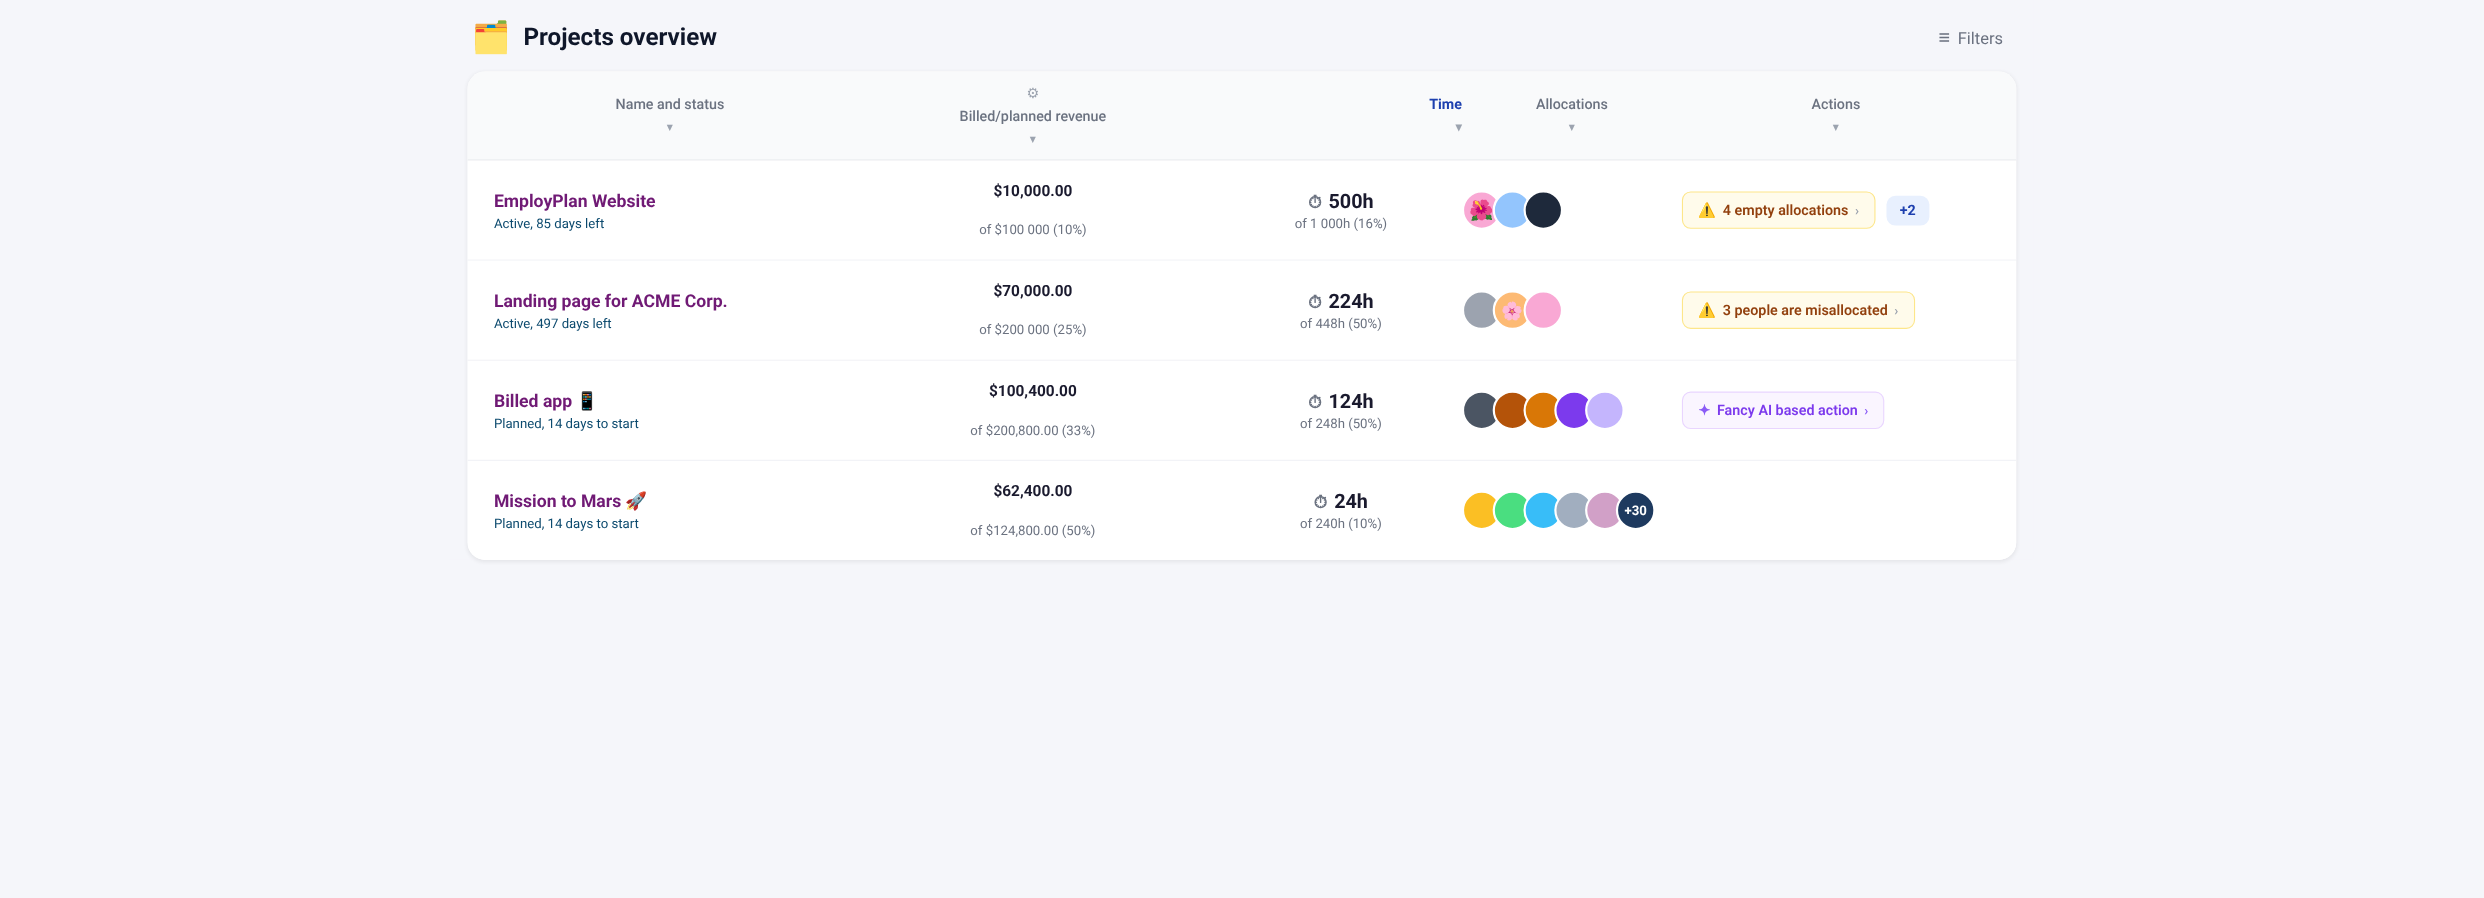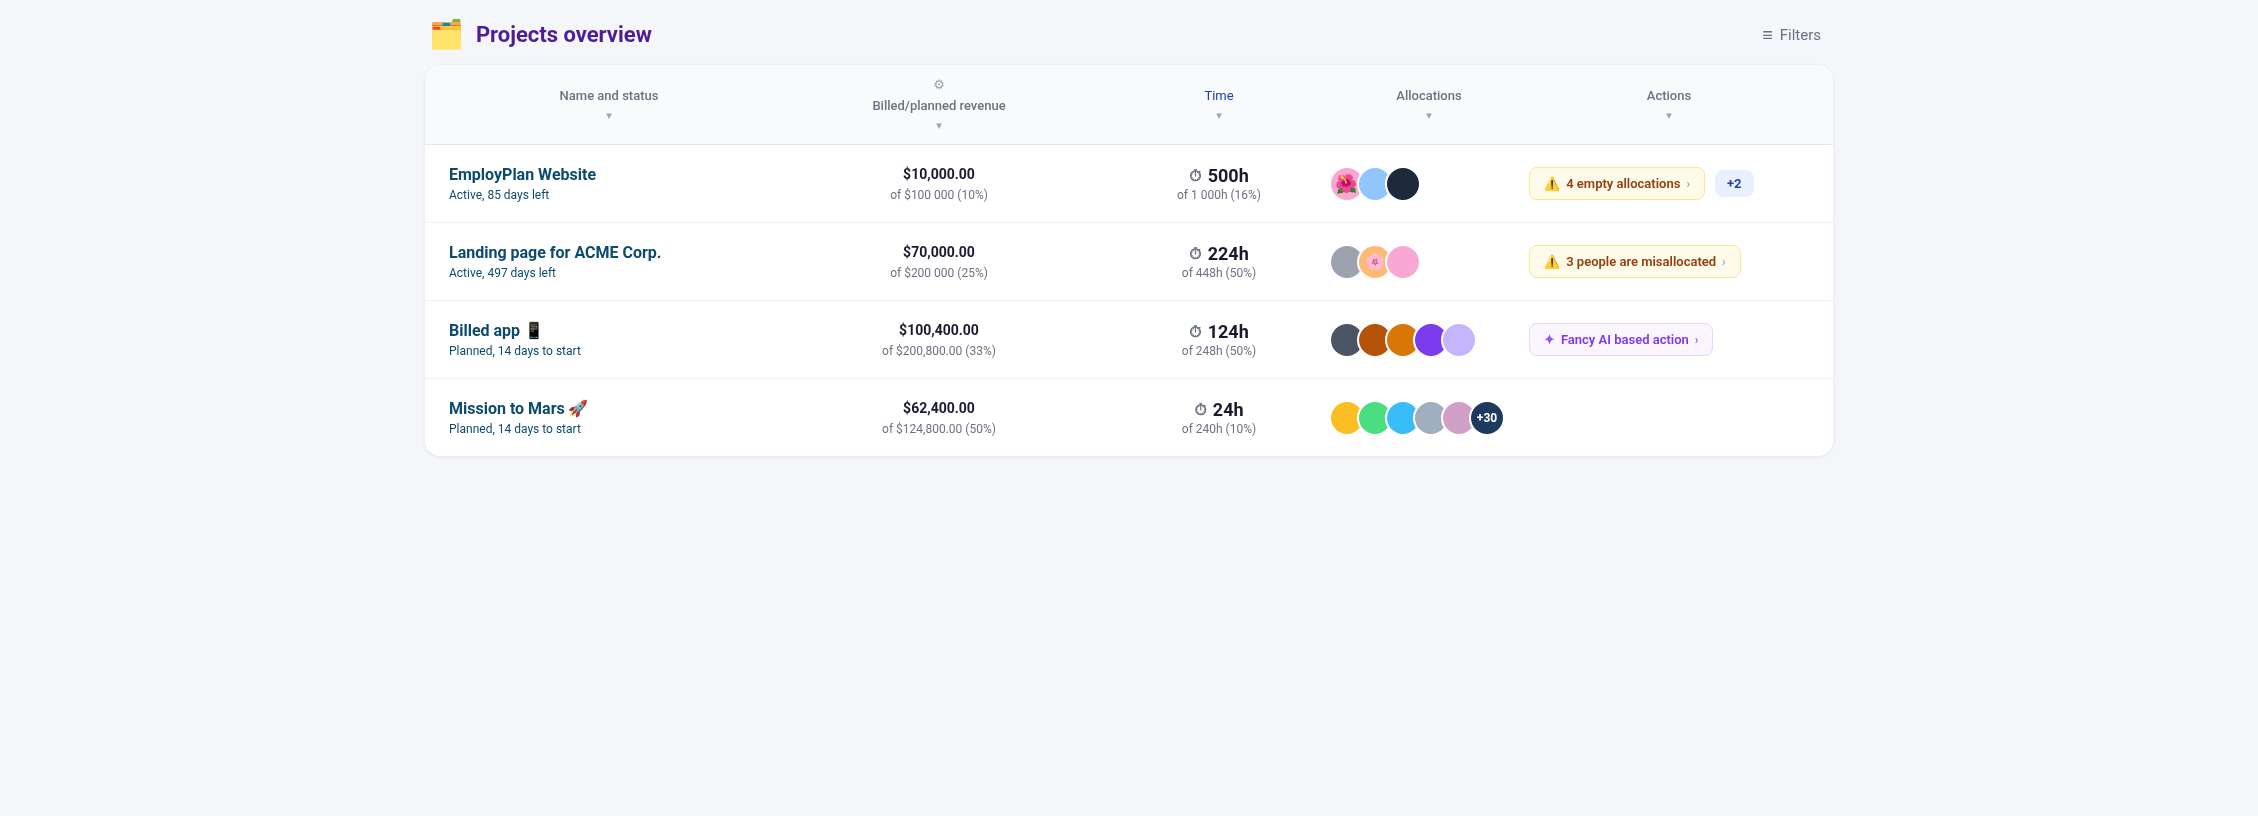--- a/index.html
+++ b/index.html
@@ -33,7 +33,7 @@
     .header-title {
       font-size: 22px;
       font-weight: 700;
-      color: #4c1d95;
+      color: #0f172a;
     }
     .header-right {
       display: flex;

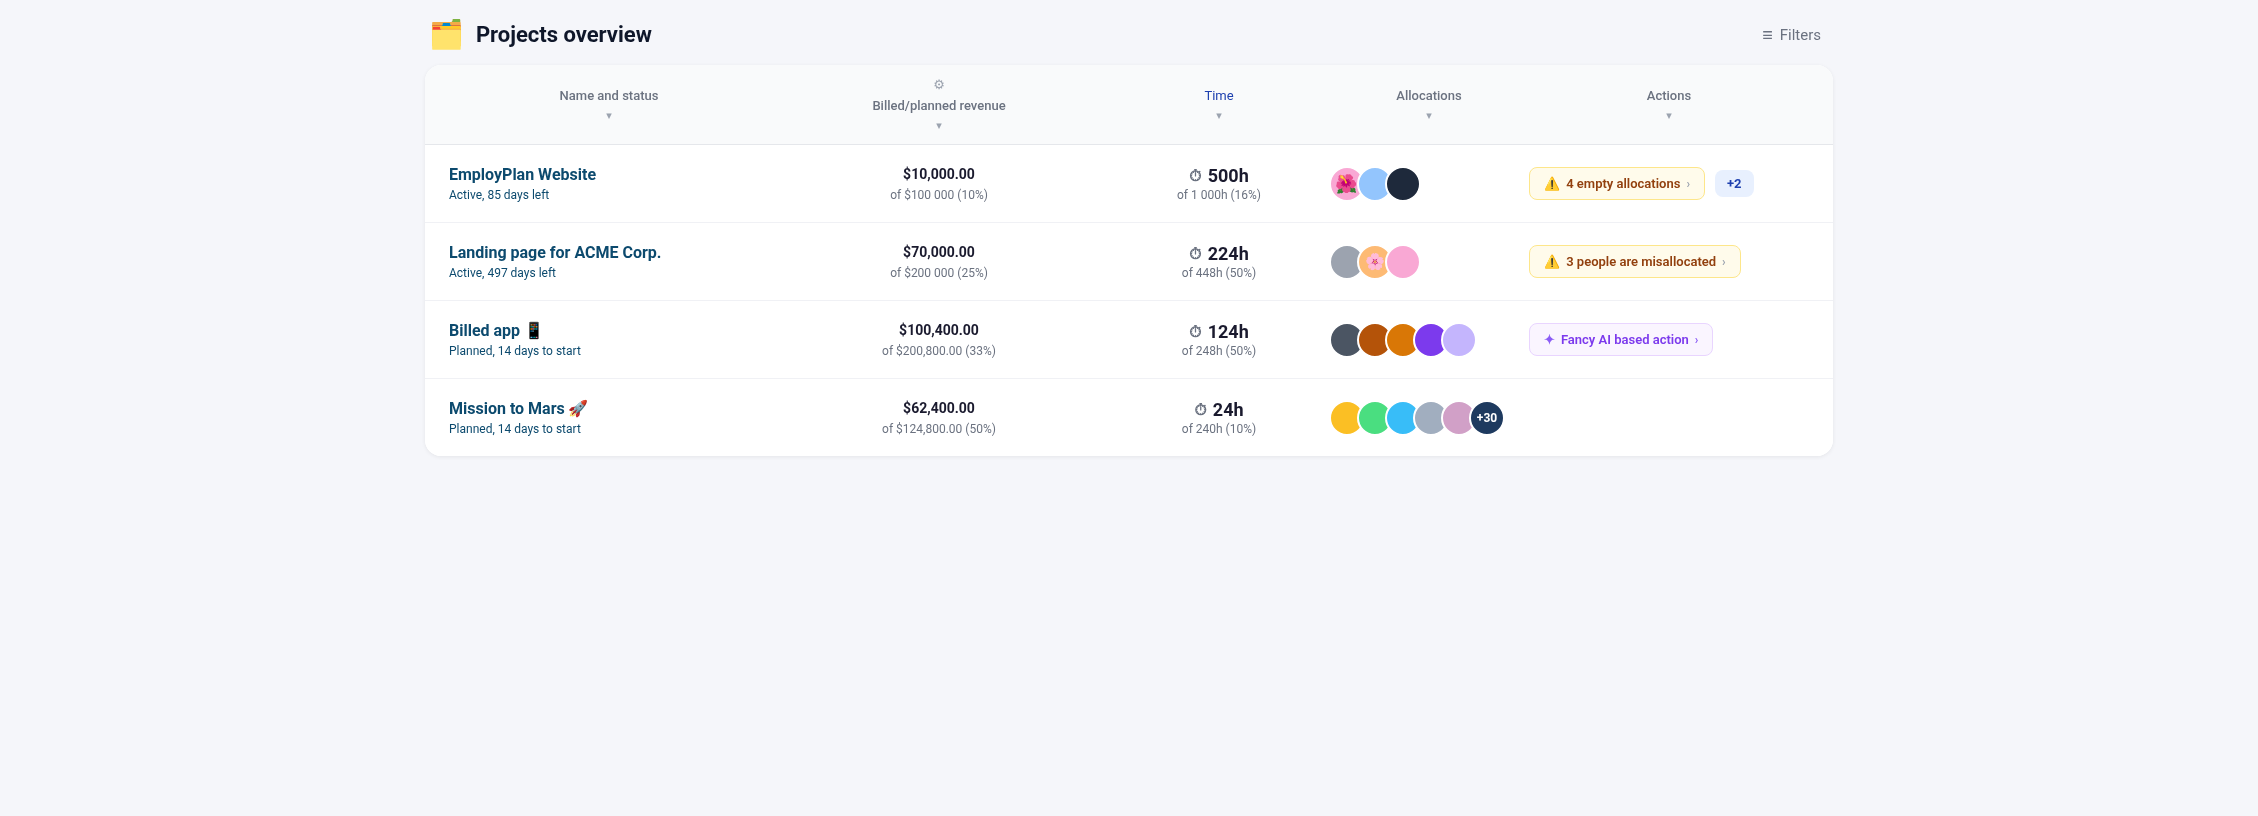--- a/index.html
+++ b/index.html
@@ -70,7 +70,8 @@
     }
     .col-header.active {
       color: #1e40af;
-      font-weight: 400;
+      font-weight: 700;
+      align-items: flex-end;
     }
     .col-header .gear {
       color: #9ca3af;

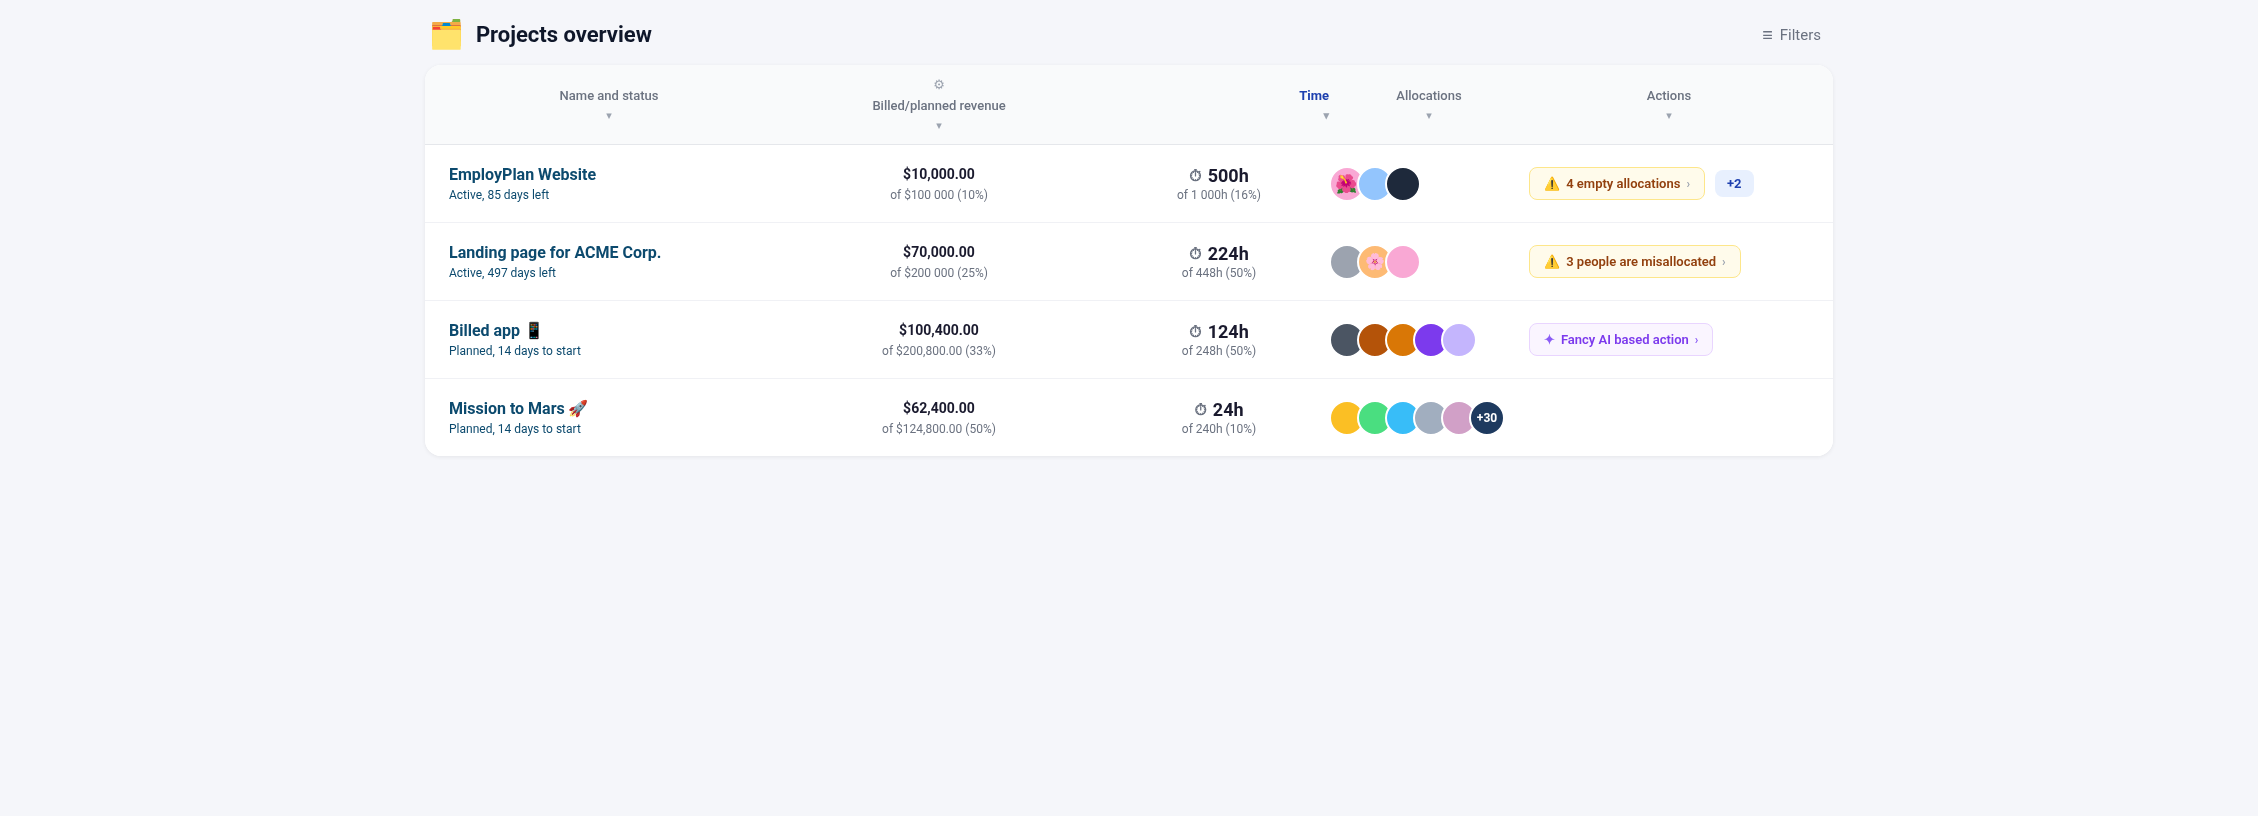--- a/index.html
+++ b/index.html
@@ -95,7 +95,7 @@
     .project-name {
       font-size: 16px;
       font-weight: 700;
-      color: #0c4a6e;
+      color: #701a75;
       margin-bottom: 4px;
     }
     .project-status {

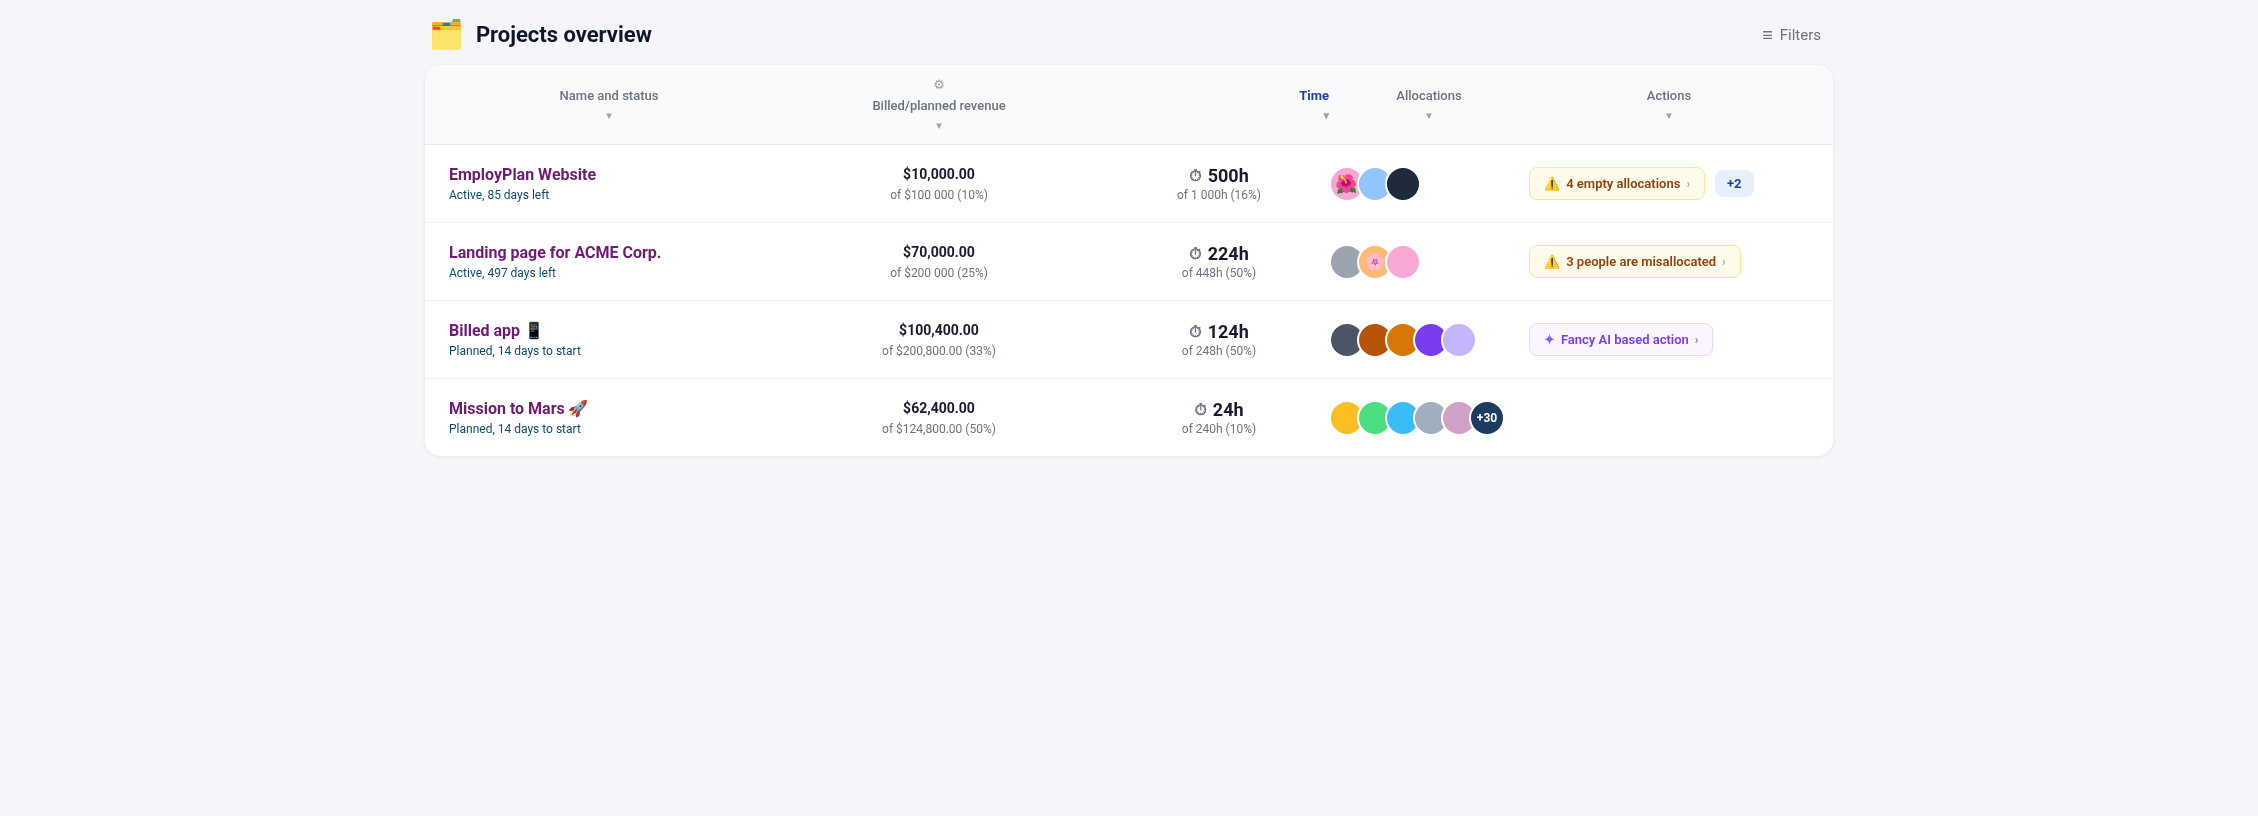--- a/index.html
+++ b/index.html
@@ -113,7 +113,7 @@
     .revenue-sub {
       font-size: 12px;
       color: #6b7280;
-      margin-top: 6px;
+      margin-top: 20px;
     }
     .time-cell {
       display: flex;

